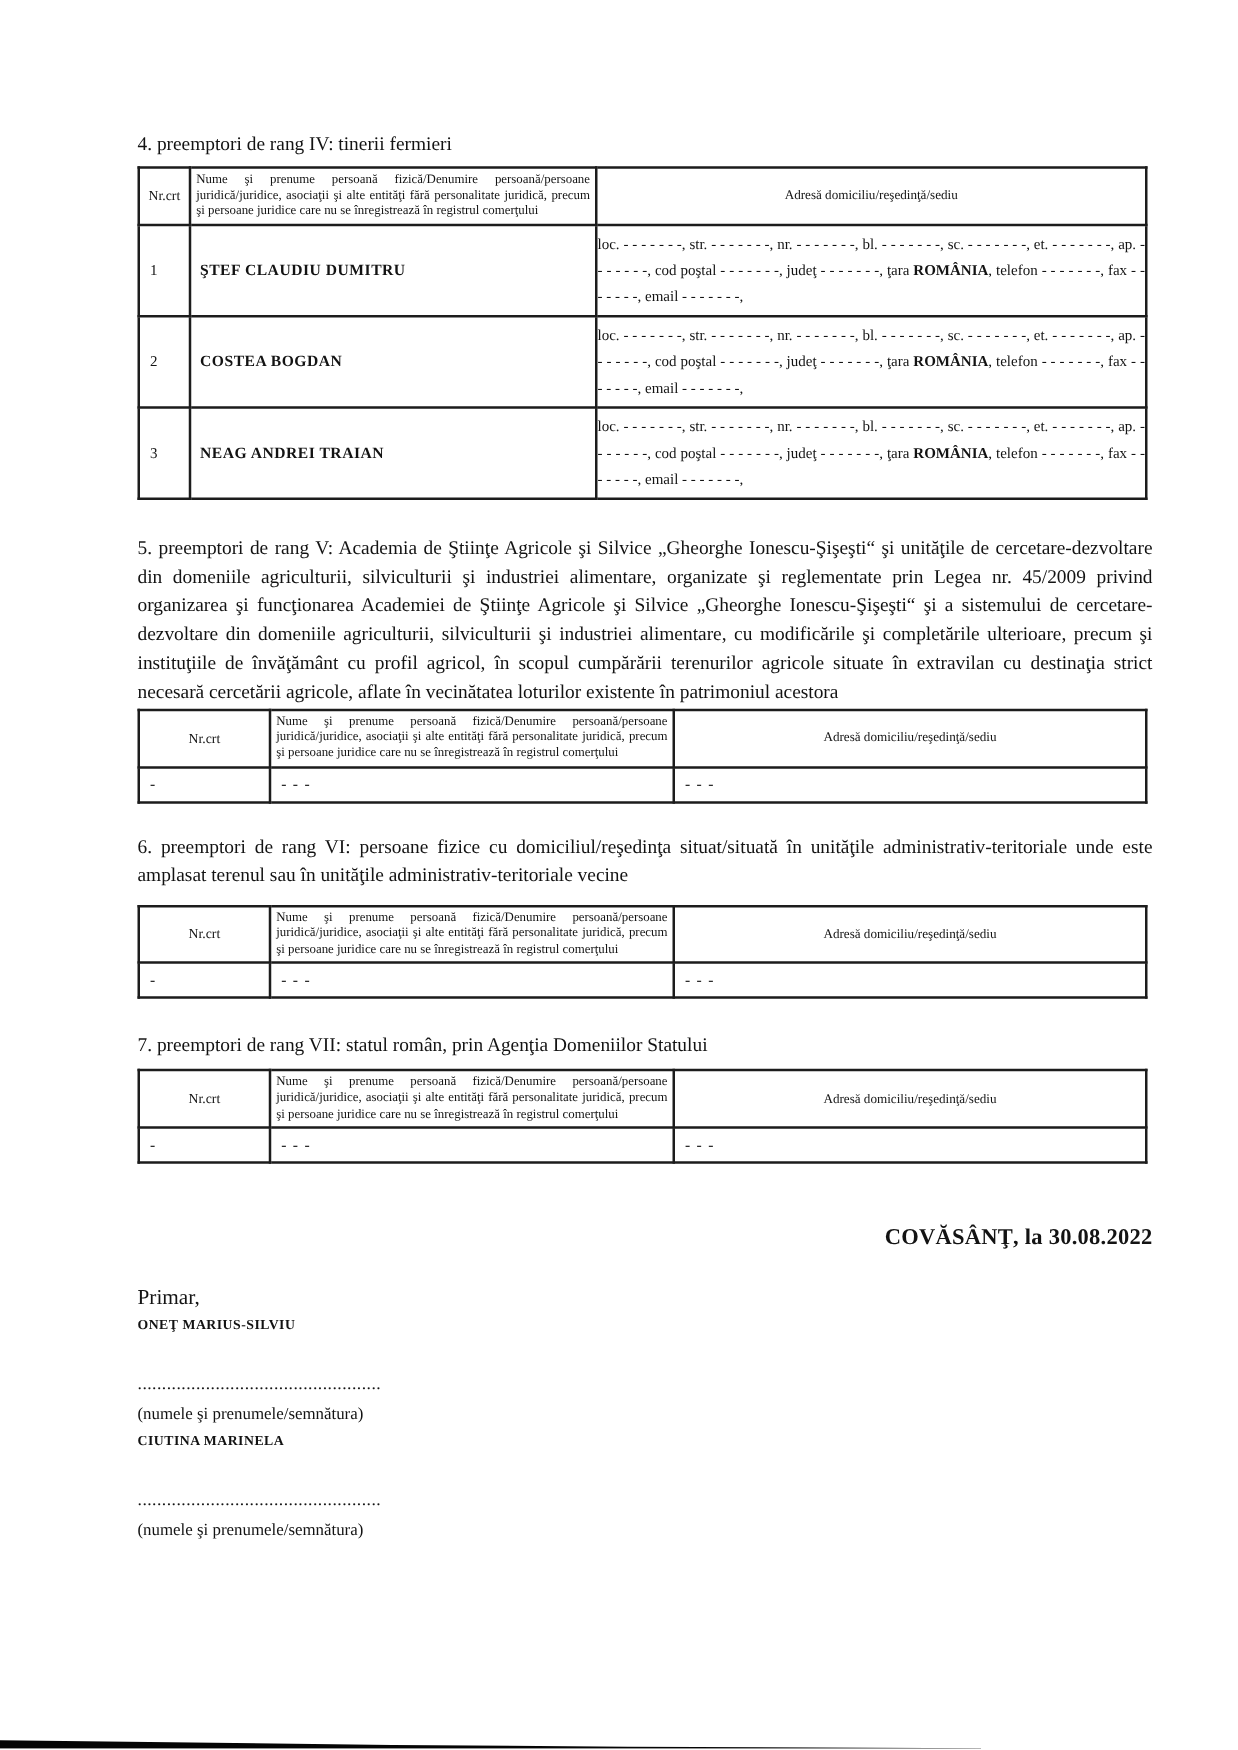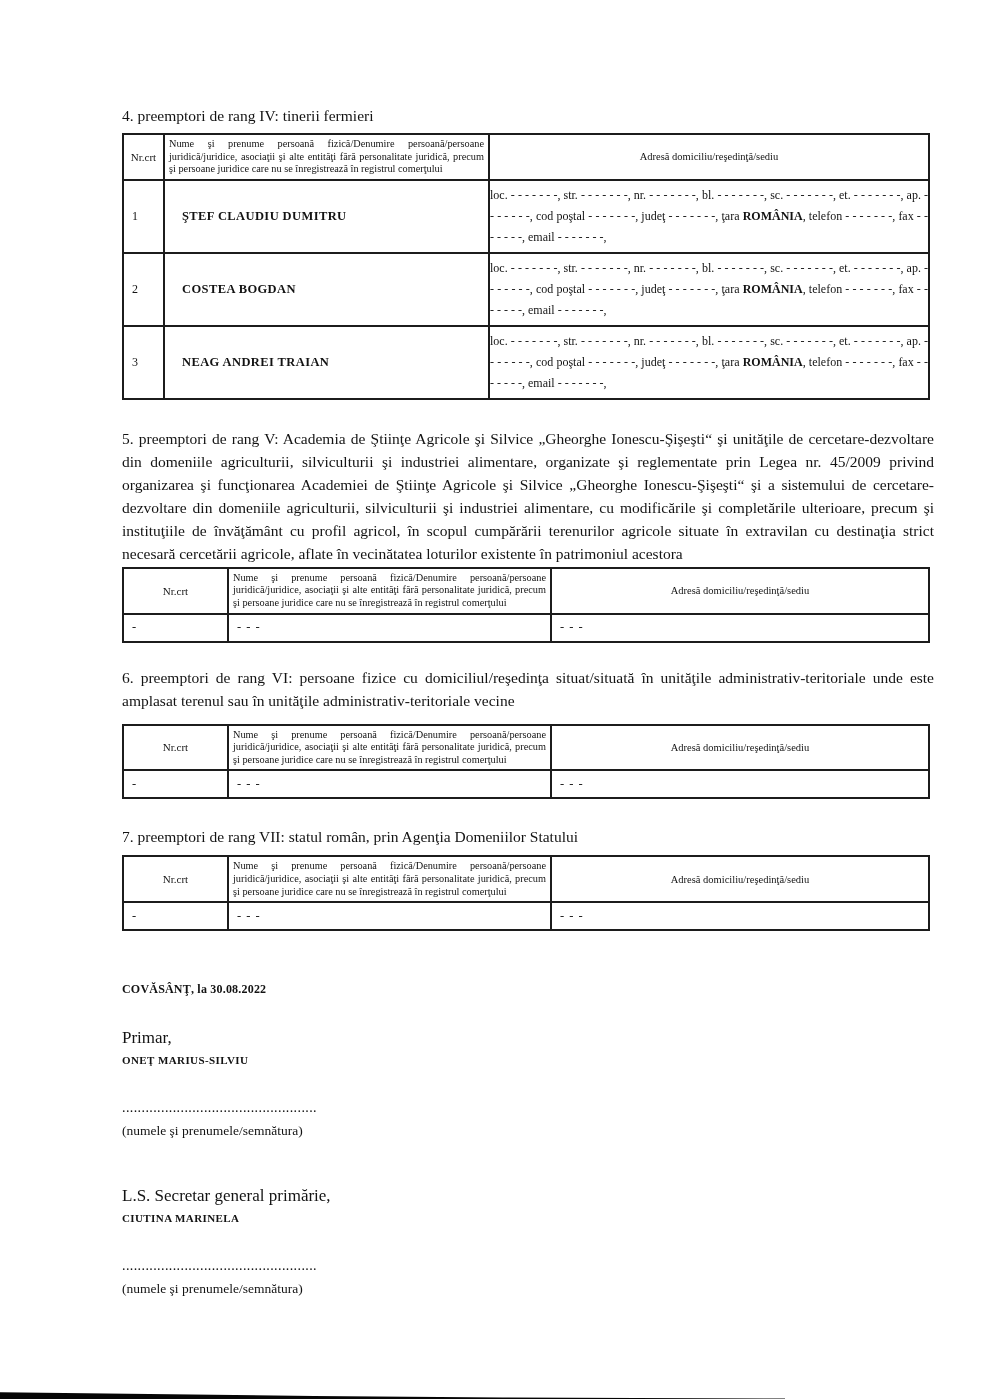--- a/index.html
+++ b/index.html
@@ -14,7 +14,7 @@
   }
   .content {
     position: absolute;
-    left: 122px;
+    left: 110px;
     top: 104px;
     width: 812px;
     font-family: Liberation Serif, serif;

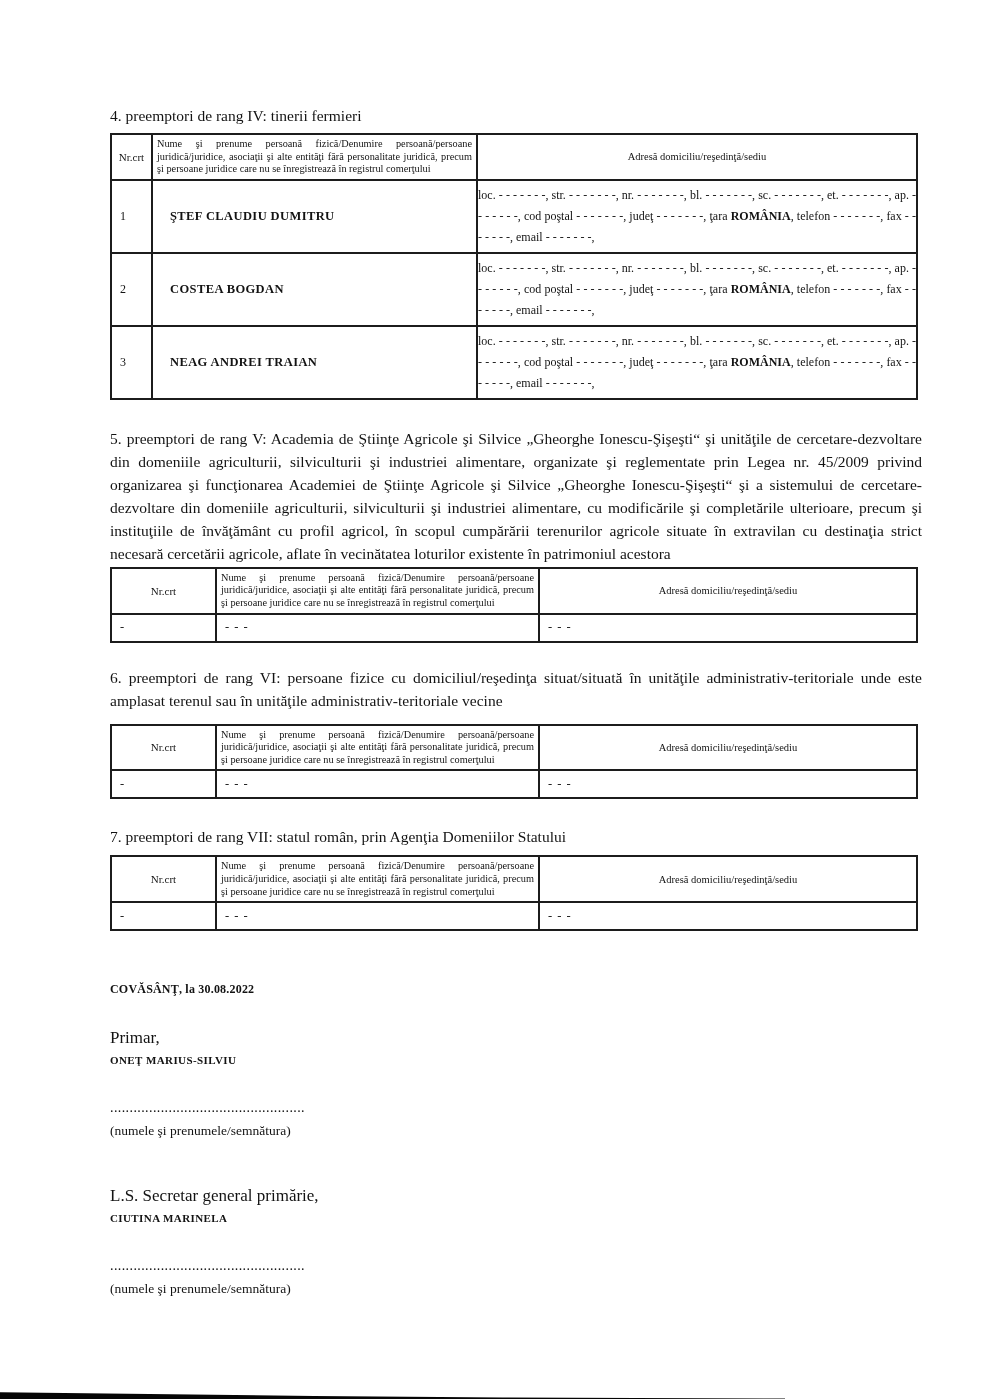--- a/index.html
+++ b/index.html
@@ -52,7 +52,7 @@
 
   .tbl-named tbody tr { height: 61px; }
   td.c-nr   { font-size: 12px; padding-left: 8px; }
-  td.c-name { font-weight: bold; font-size: 12.5px; padding-left: 17px; letter-spacing: 0.4px; }
+  td.c-name { font-weight: bold; font-size: 12.5px; padding-left: 7px; letter-spacing: 0.4px; }
   td.c-addr { font-size: 12px; line-height: 21px; padding: 4px 0; text-align: justify; }
 
   .tbl-empty tbody tr { height: 28px; }

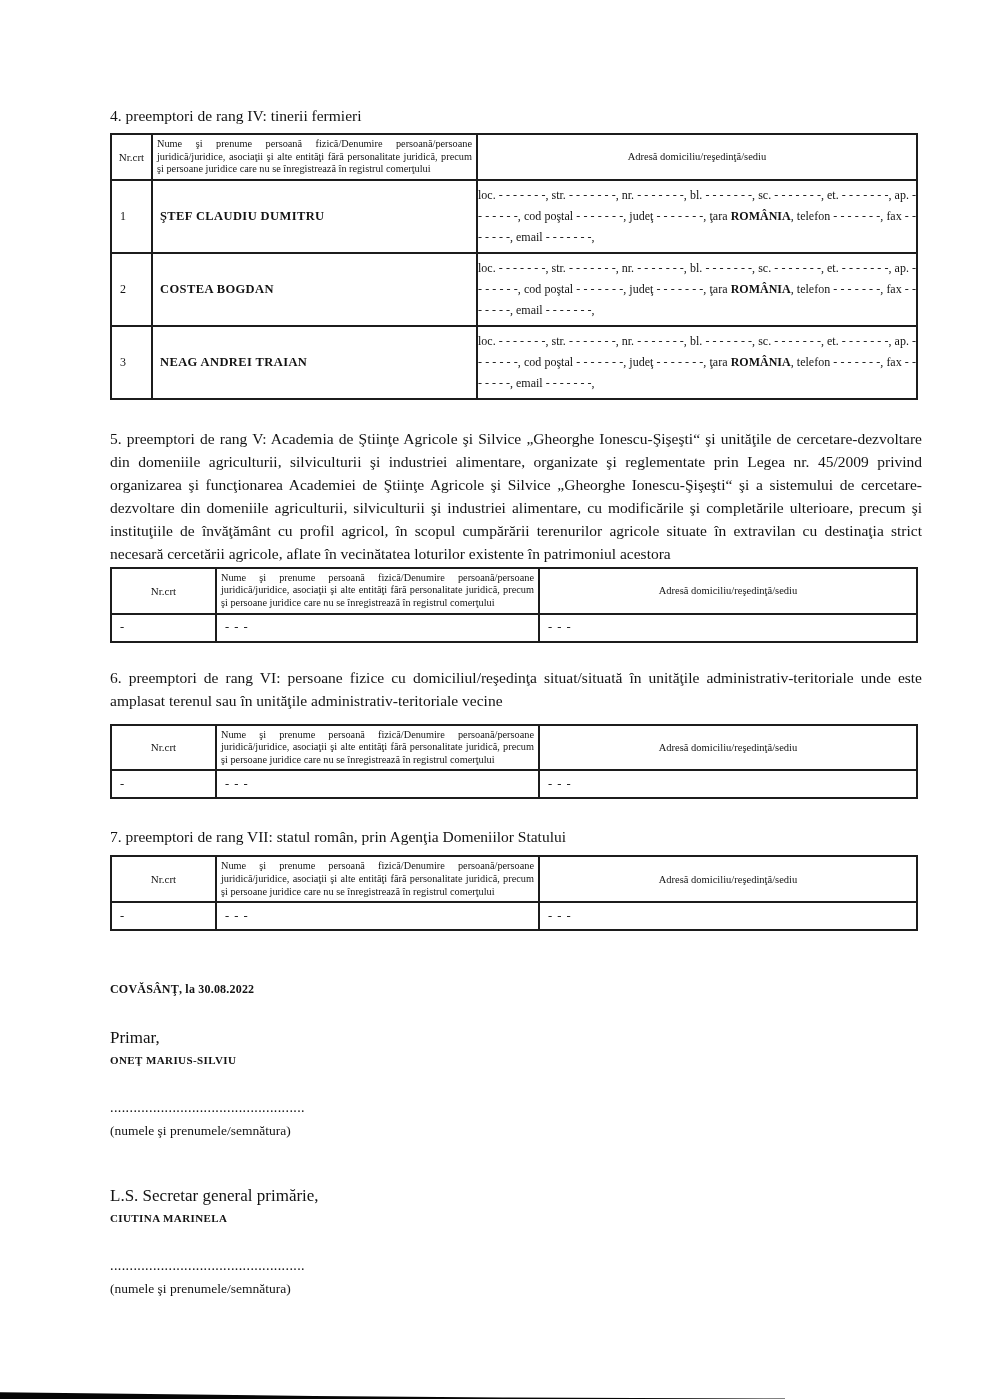--- a/index.html
+++ b/index.html
@@ -59,7 +59,7 @@
   .tbl-empty td { font-size: 12.5px; padding-left: 8px; letter-spacing: 1px; }
 
   .signoff p { margin: 0; line-height: 23px; }
-  .place-date { font-size: 12px; font-weight: bold; margin-top: 47px !important; letter-spacing: 0.2px; }
+  .place-date { font-size: 18px; font-weight: bold; margin-top: 47px !important; letter-spacing: 0.2px; text-align: right; }
   .sig-label  { font-size: 17px; }
   .sig-name   { font-size: 11px; font-weight: bold; letter-spacing: 0.4px; }
   .mt-primar  { margin-top: 25px !important; }

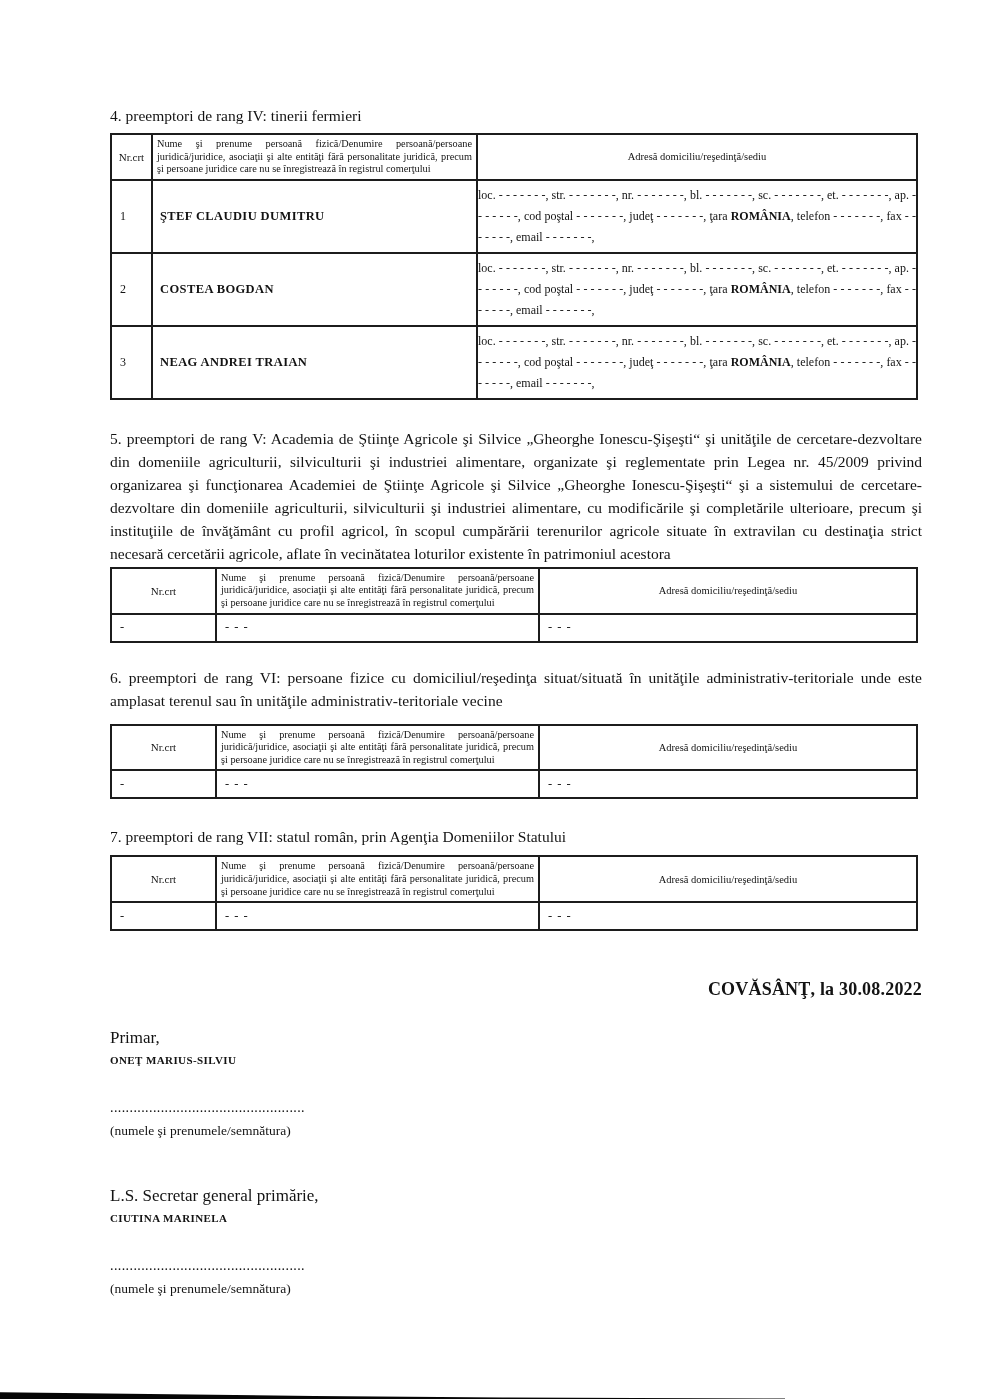--- a/index.html
+++ b/index.html
@@ -205,7 +205,6 @@
       <div class="dotted-line">..................................................</div>
       <p class="sig-note">(numele şi prenumele/semnătura)</p>
 
-      <p class="sig-label mt-secr">L.S. Secretar general primărie,</p>
       <p class="sig-name">CIUTINA MARINELA</p>
       <div class="dotted-line">..................................................</div>
       <p class="sig-note">(numele şi prenumele/semnătura)</p>

